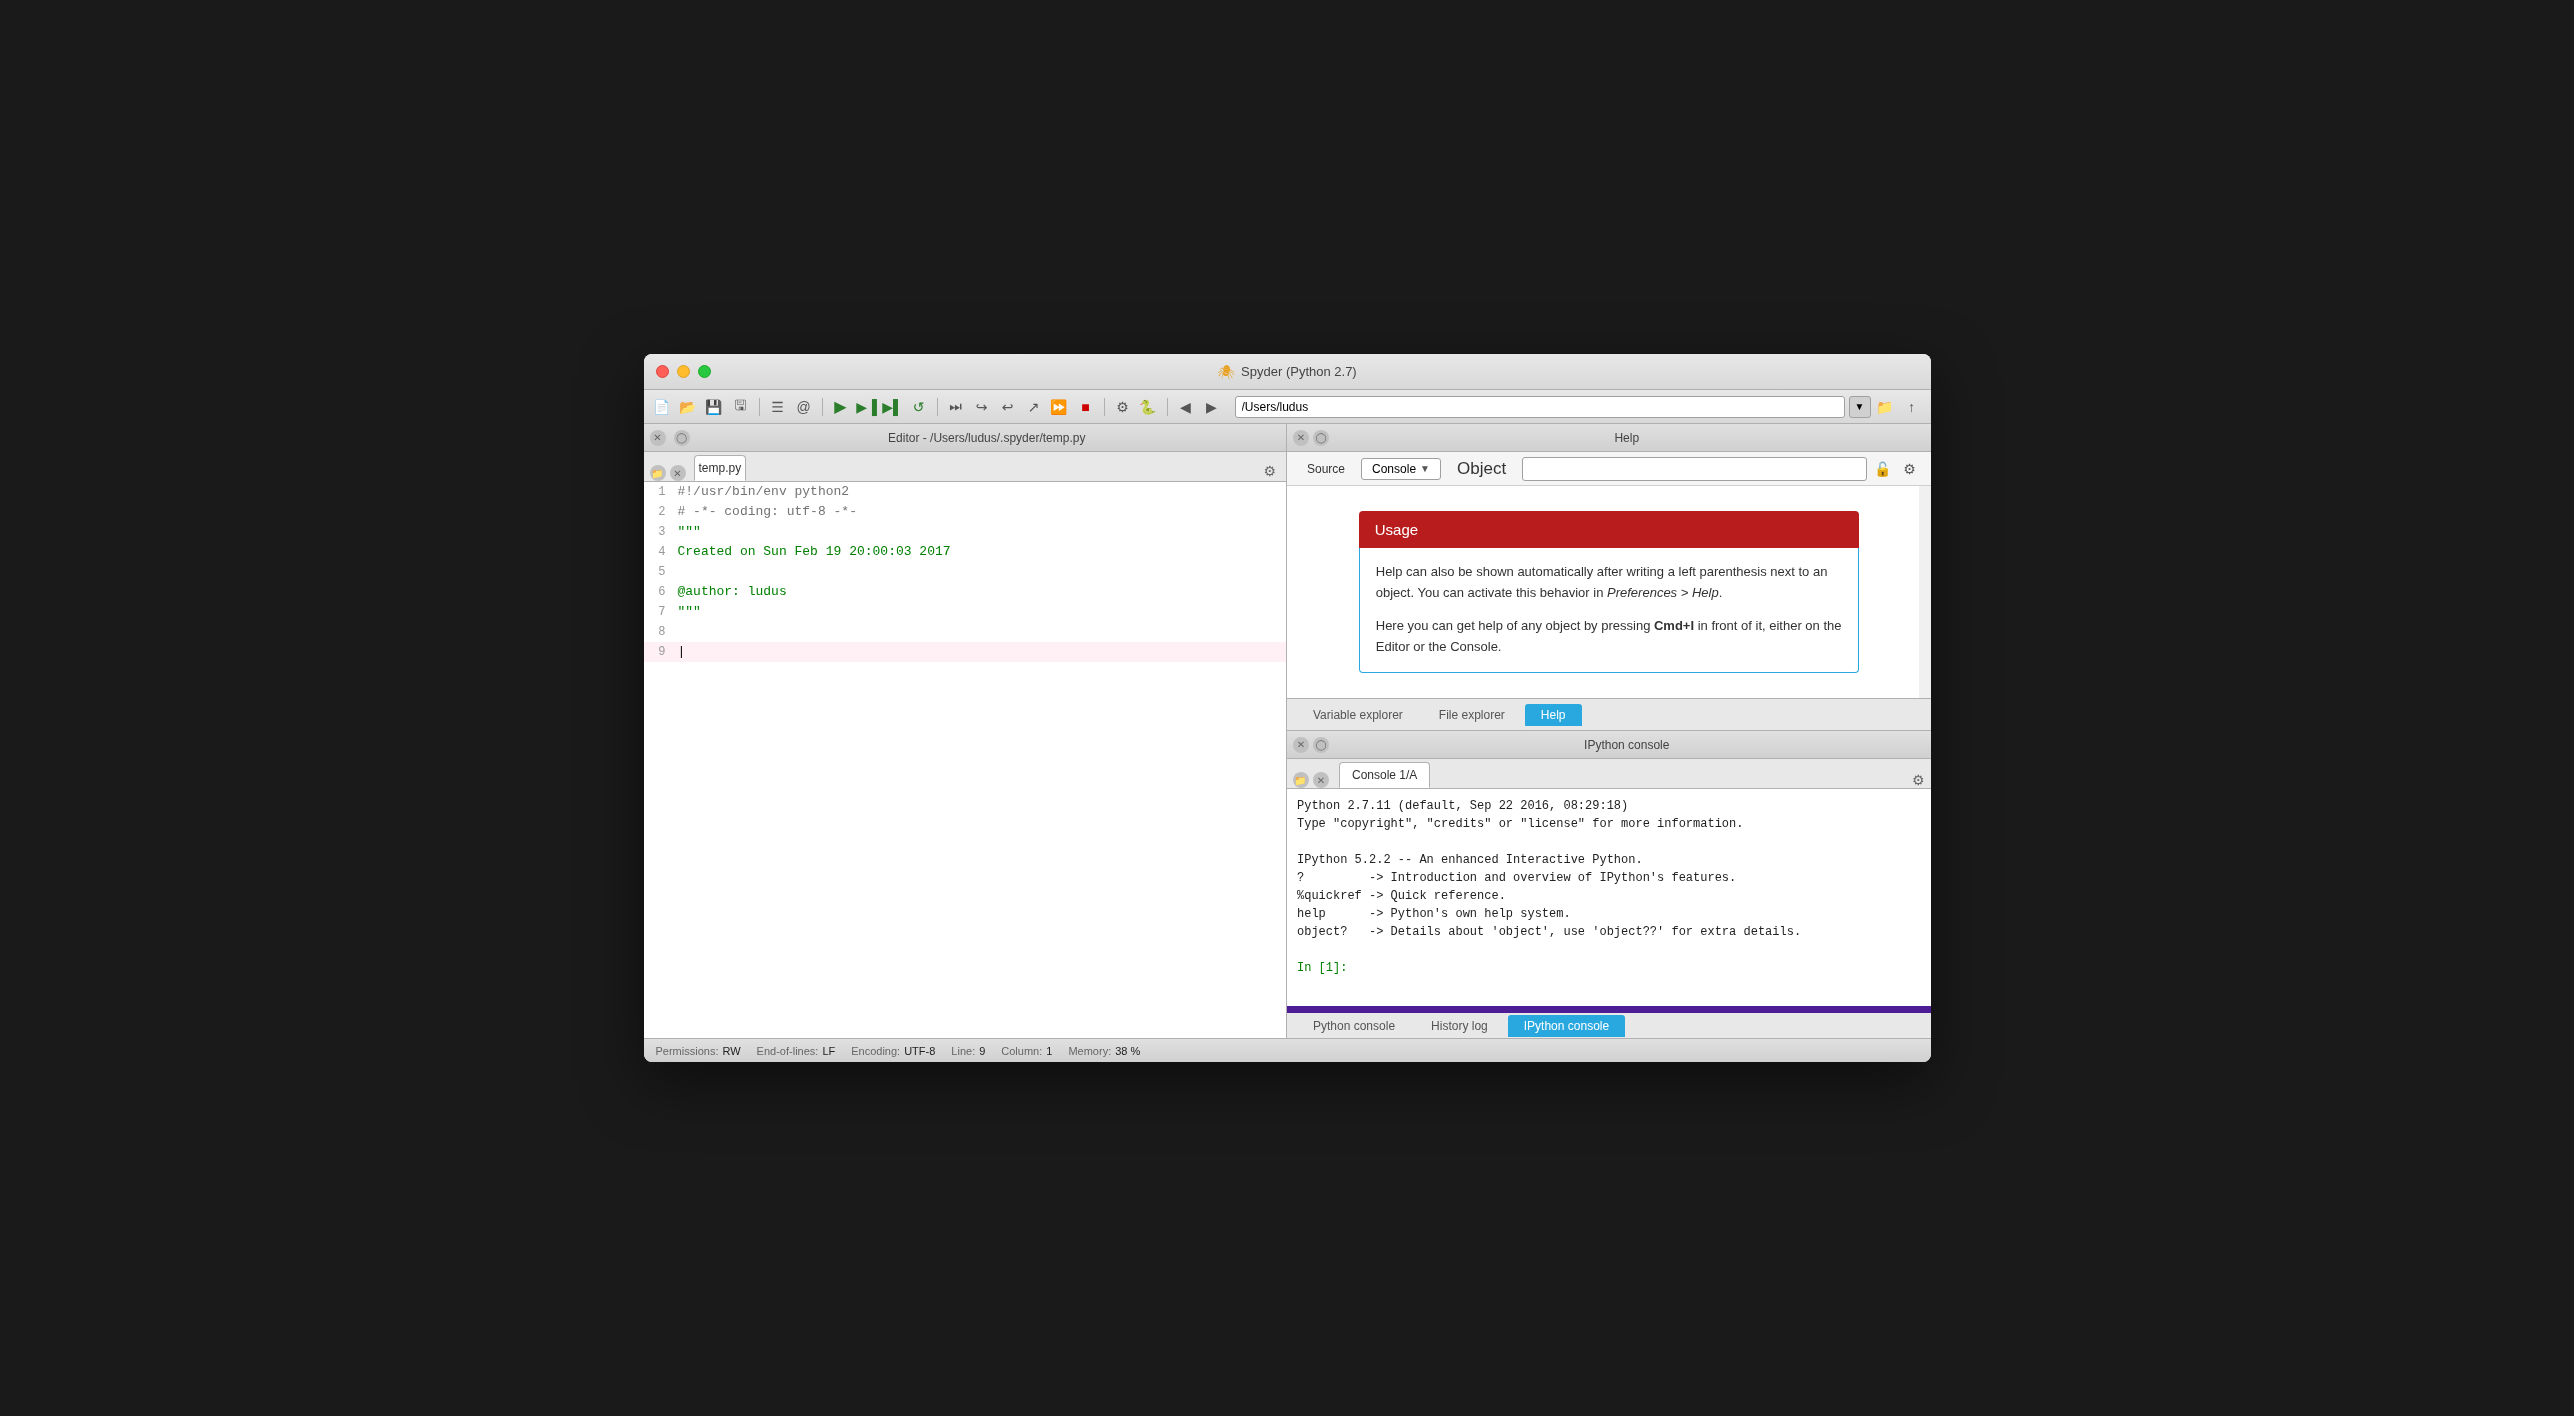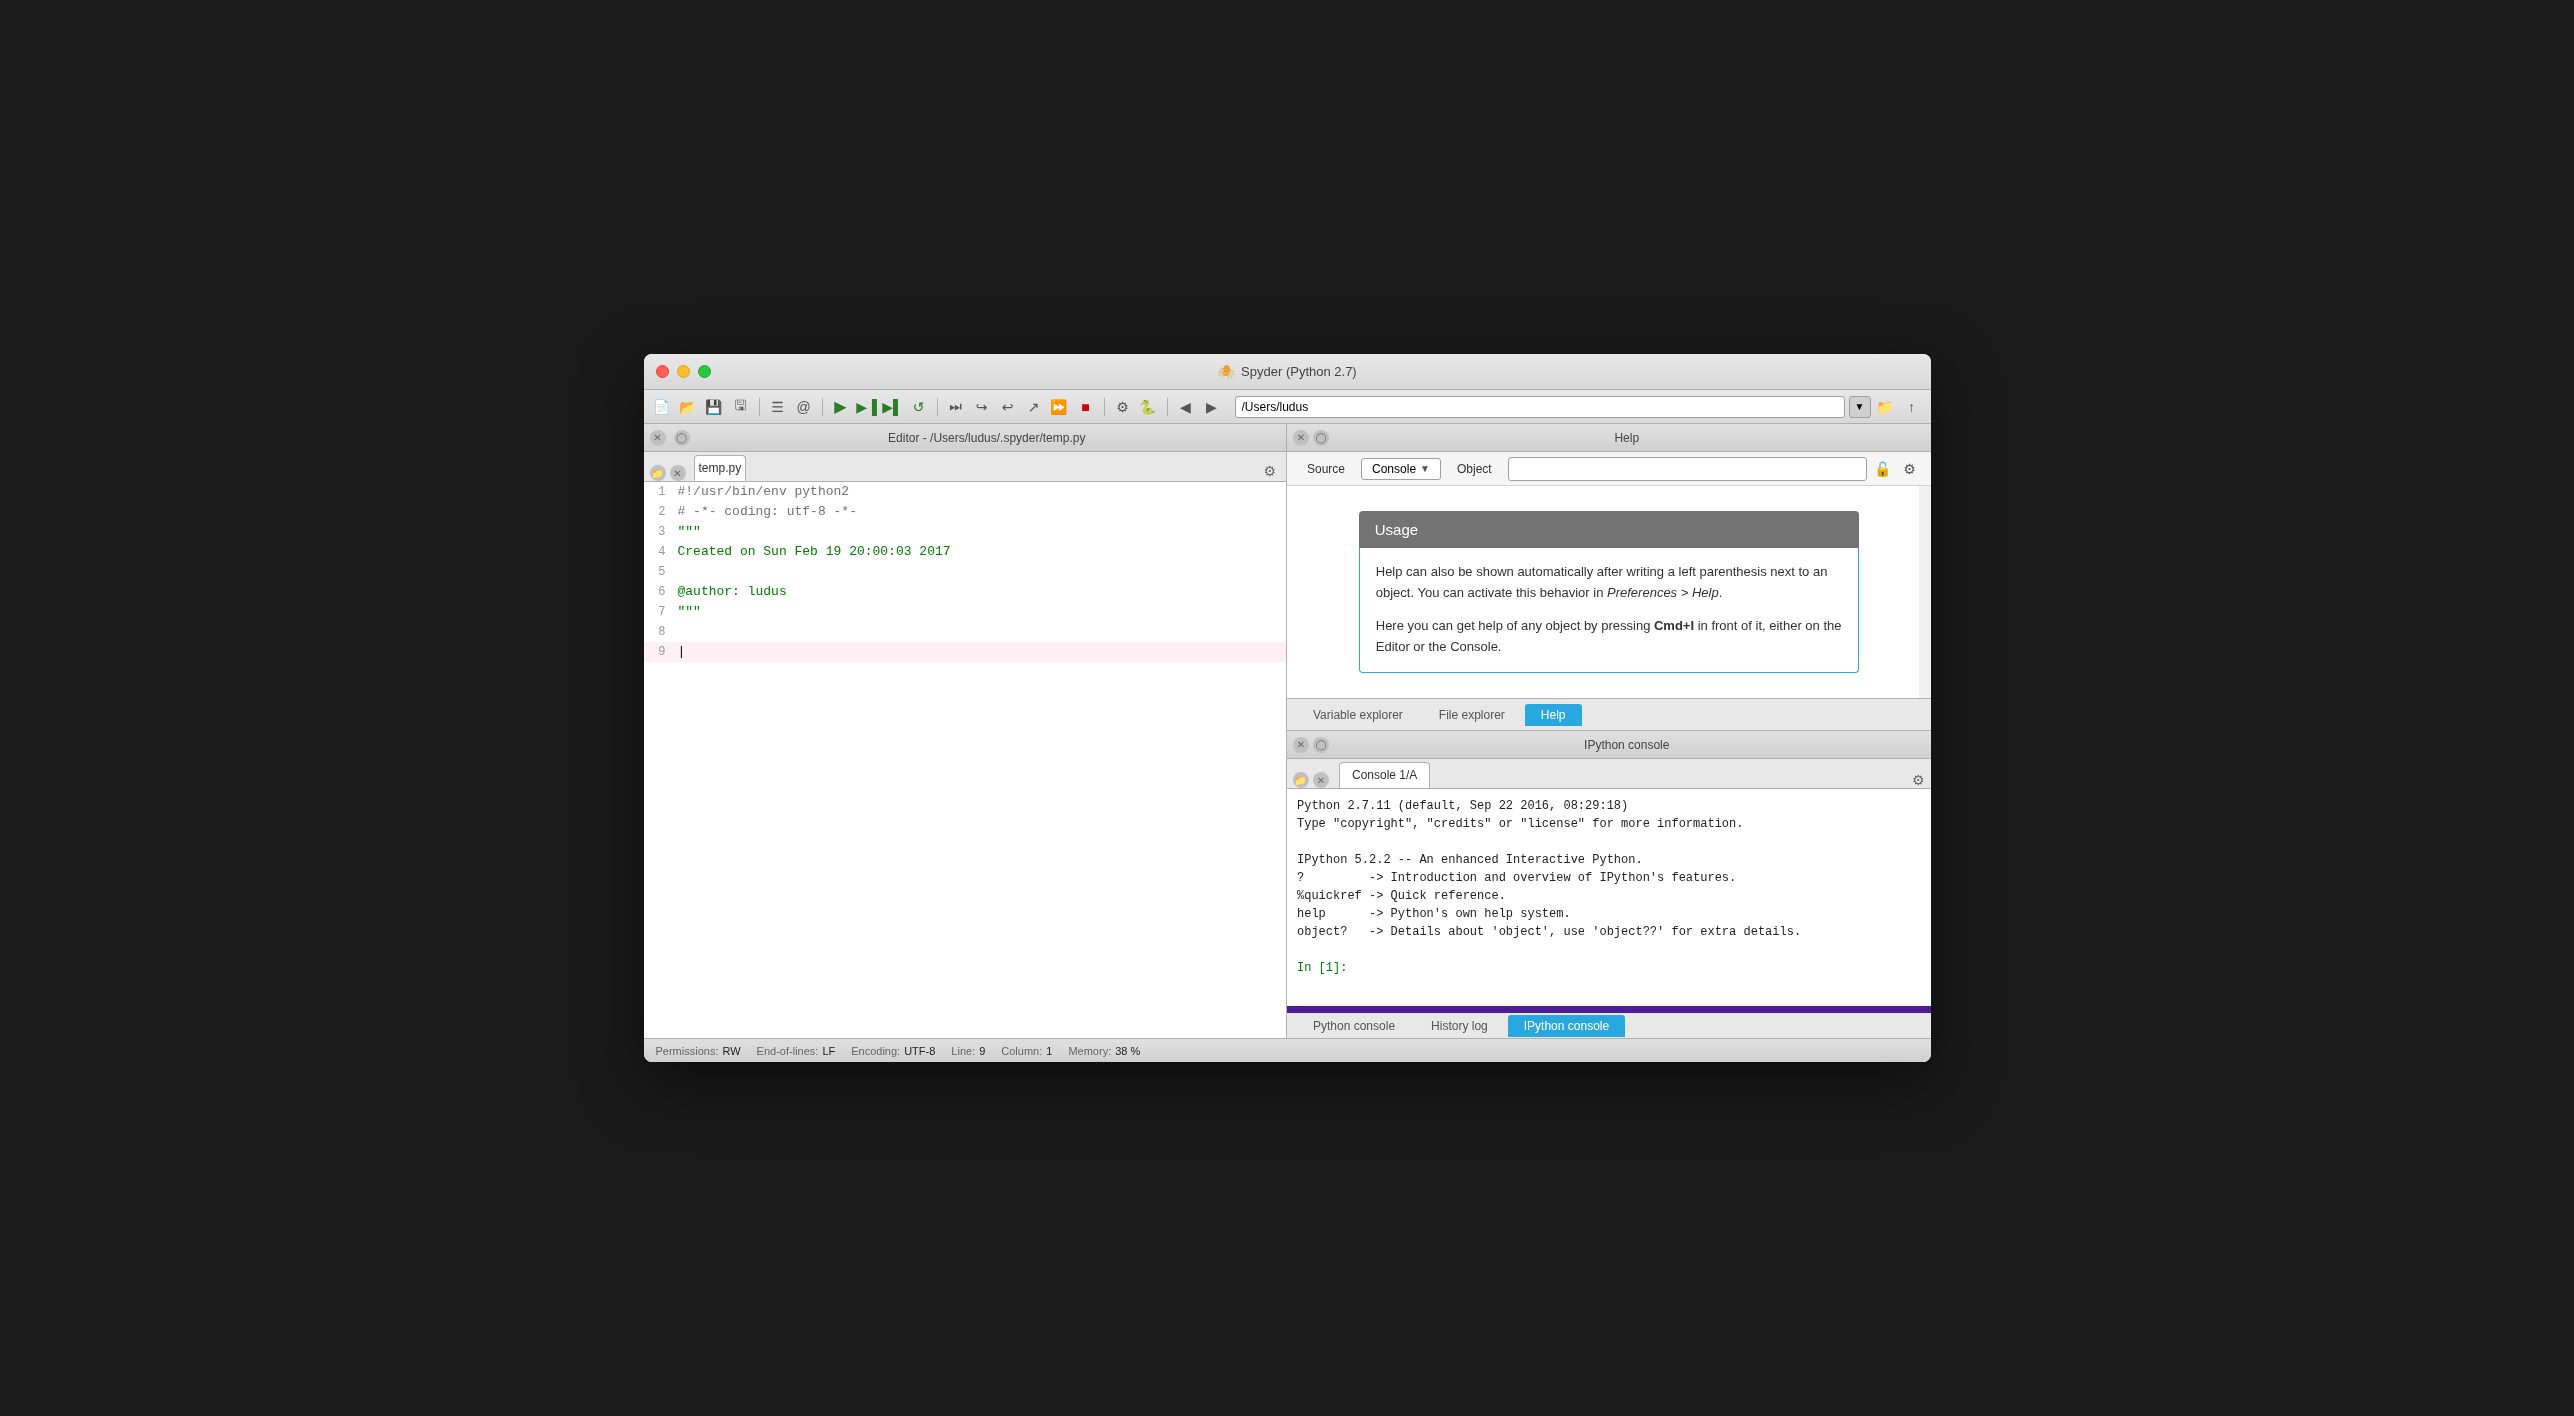--- a/index.html
+++ b/index.html
@@ -303,7 +303,7 @@
     }
     .help-object-btn {
       padding: 3px 10px;
-      font-size: 12px;
+      font-size: 17px;
       color: #333;
       cursor: pointer;
     }

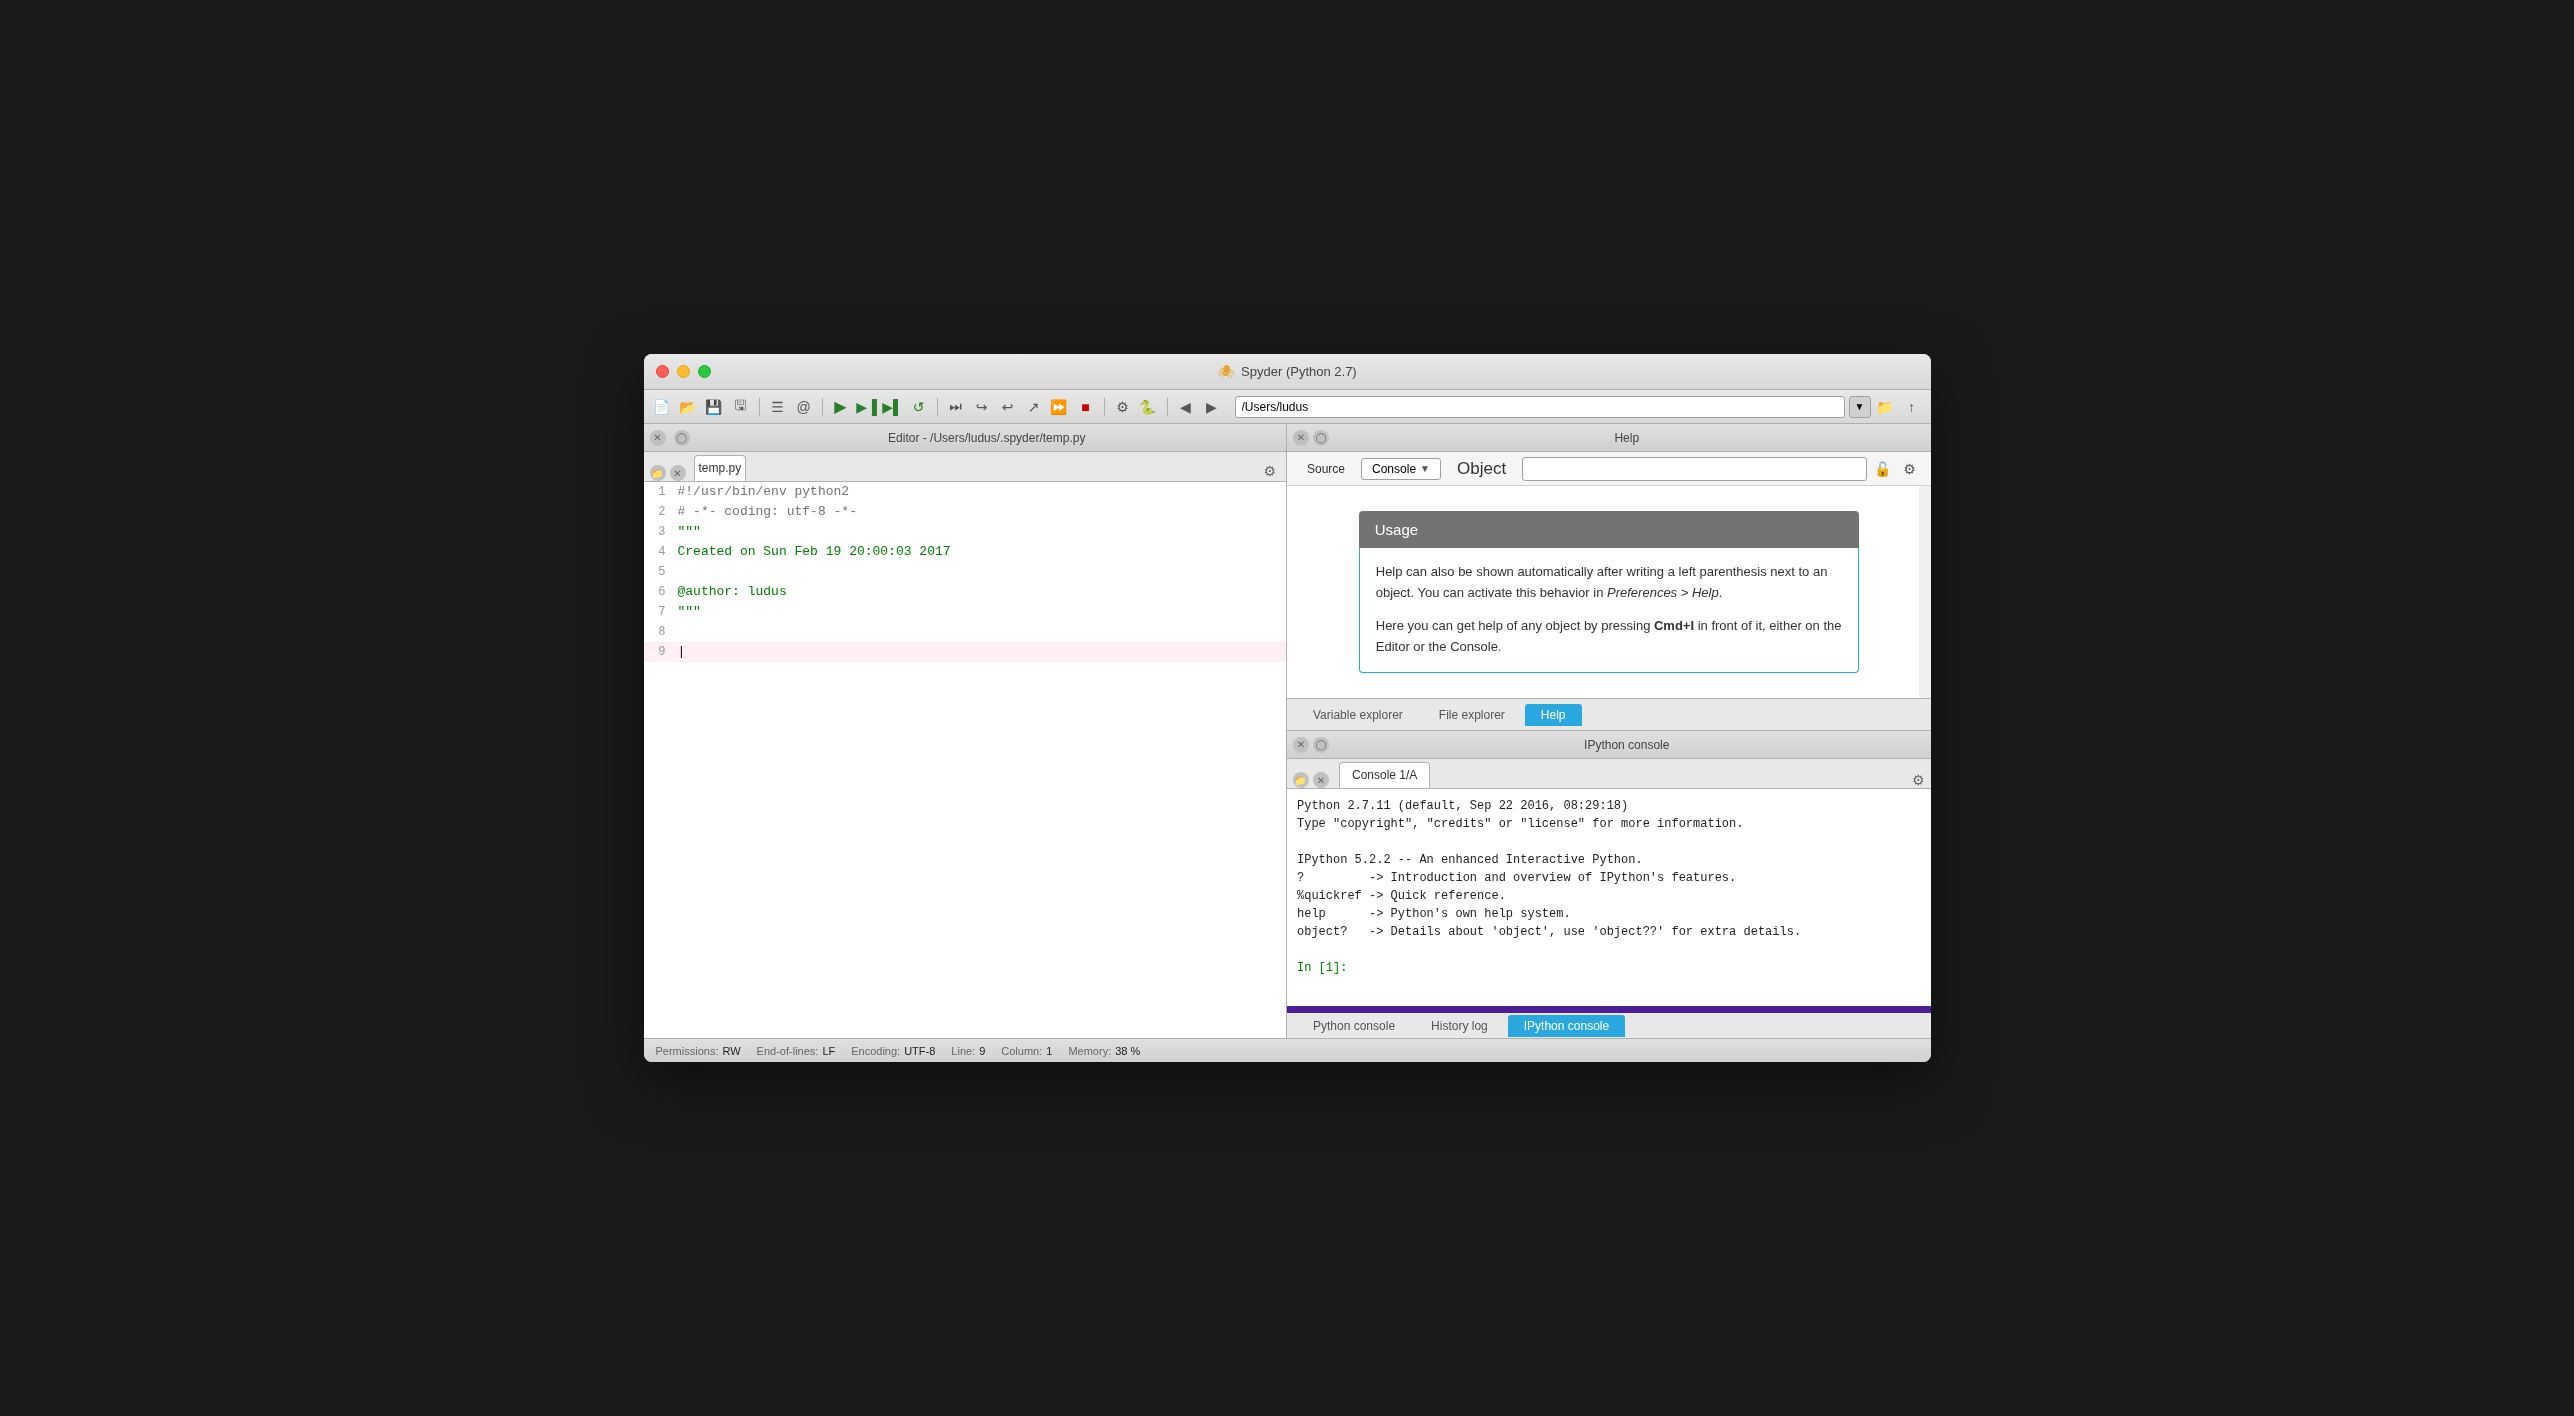--- a/index.html
+++ b/index.html
@@ -344,7 +344,7 @@
       max-width: 500px;
     }
     .usage-header {
-      background: #737373;
+      background: #b91c1c;
       color: white;
       padding: 10px 16px;
       font-size: 15px;

